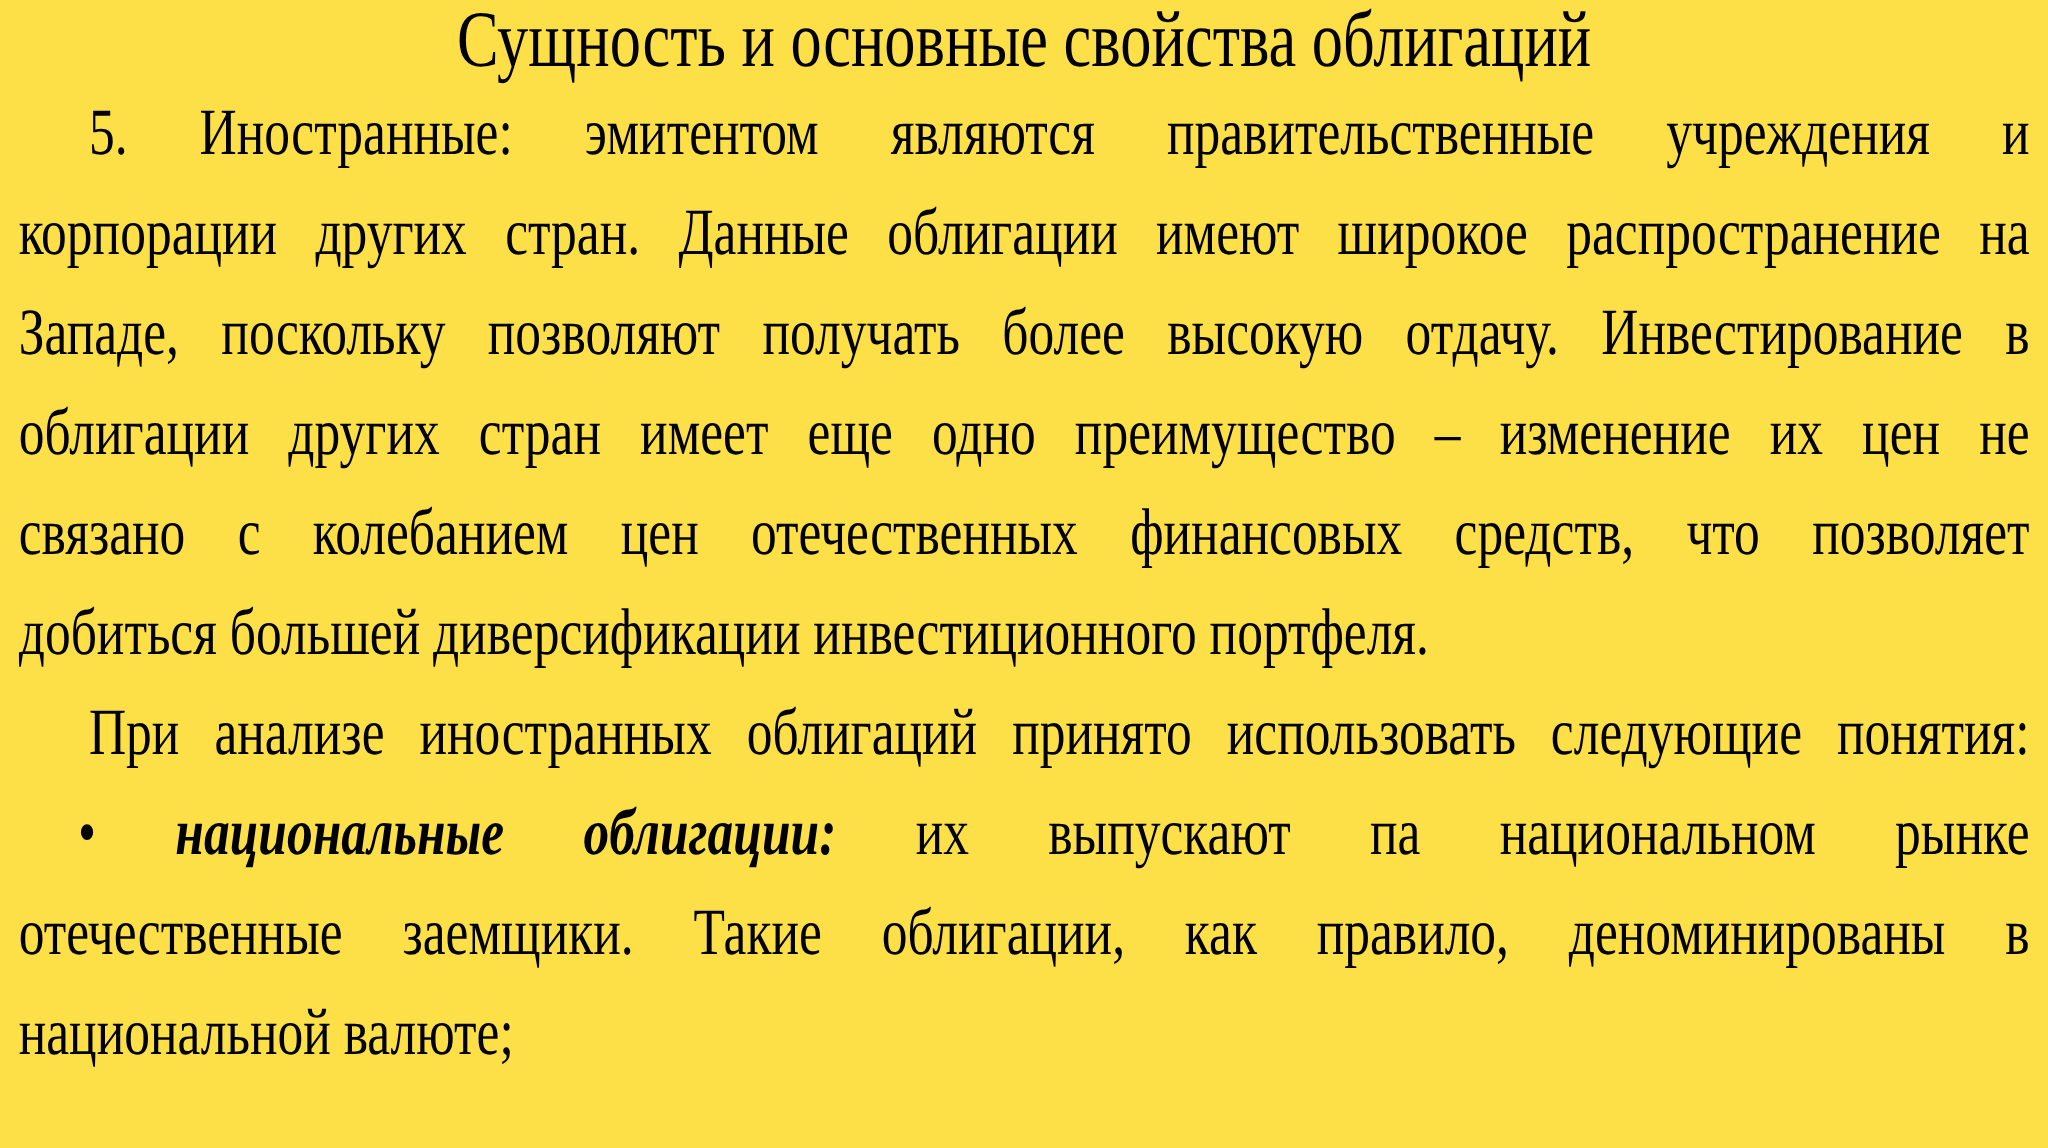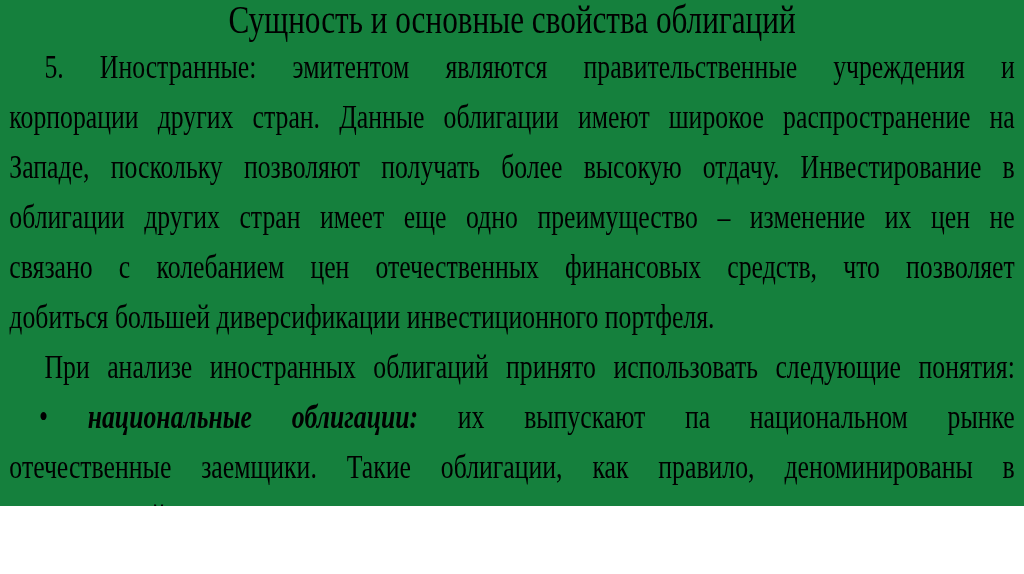--- a/index.html
+++ b/index.html
@@ -10,8 +10,8 @@
   .page {
     position: relative;
     width: 1024px;
-    height: 506px;
-    background: #15803d;
+    height: 574px;
+    background: #fde047;
     overflow: hidden;
     font-family: "Liberation Serif", "DejaVu Serif", serif;
     color: #000000;

